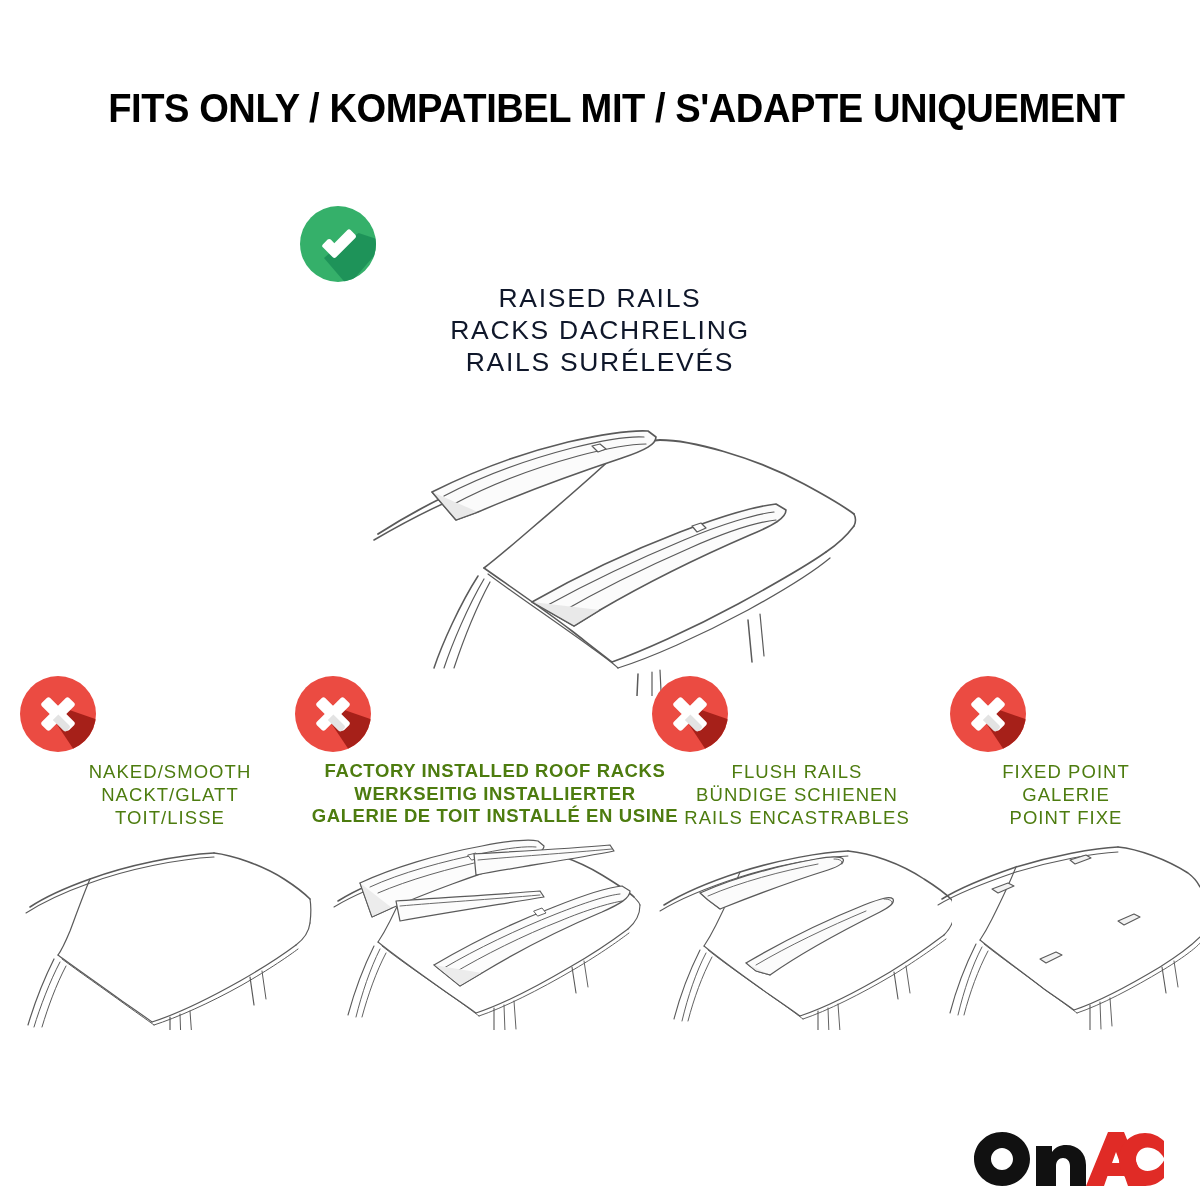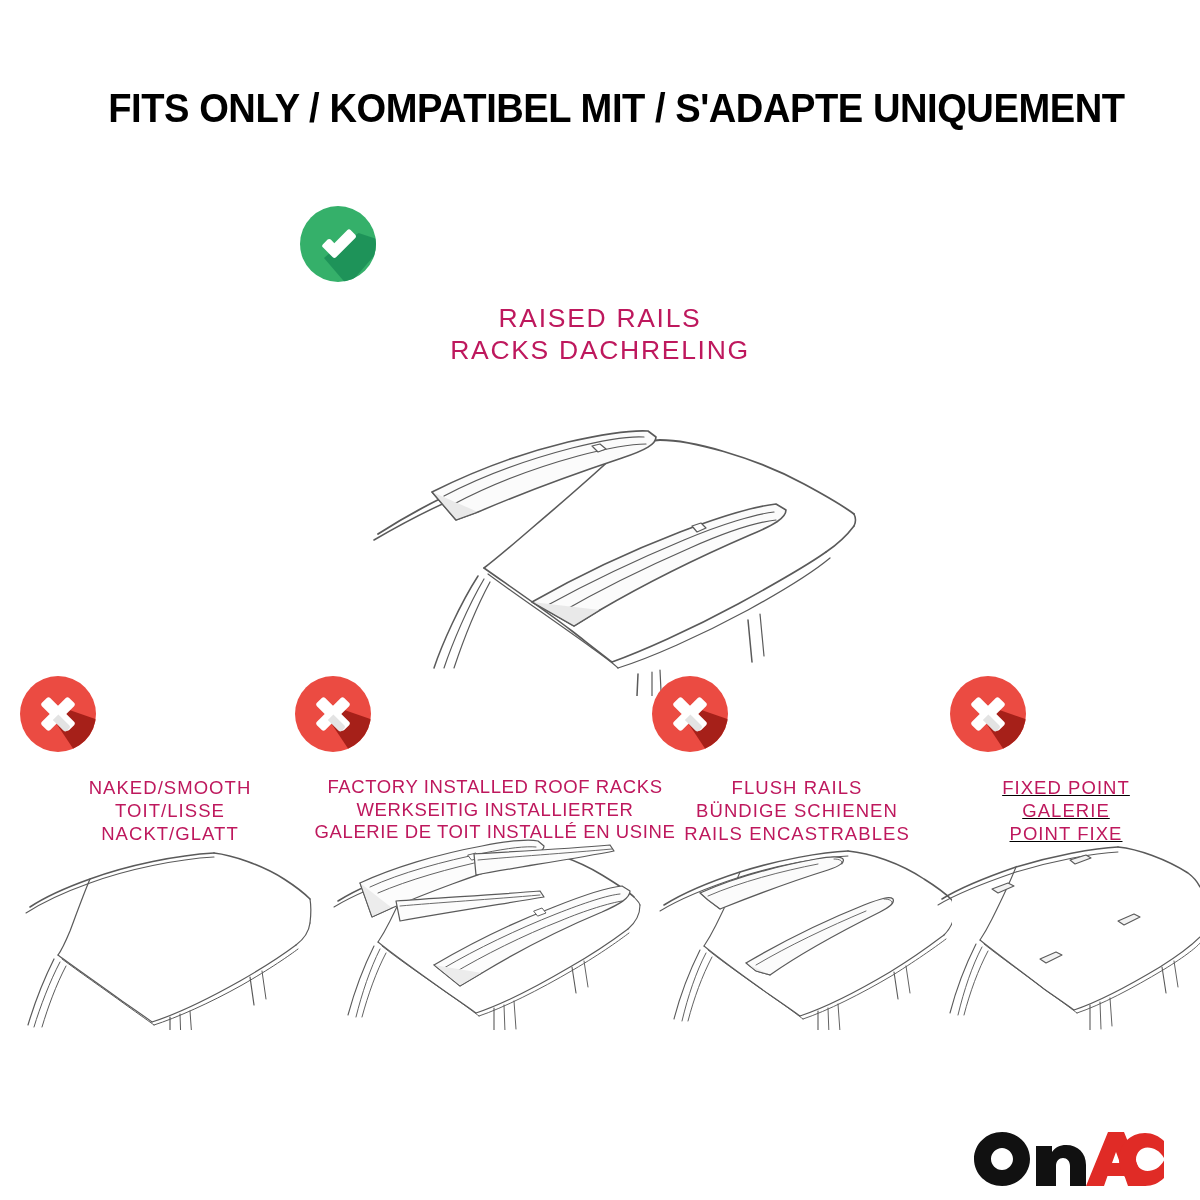--- a/index.html
+++ b/index.html
@@ -65,11 +65,10 @@
     height: 76px;
   }
   .hero-label {
-    margin-top: 20px;
     font-size: 26.5px;
     line-height: 32px;
     letter-spacing: 1.7px;
-    color: #be185d;
+    color: #0f172a;
   }
   .hero-art {
     position: absolute;

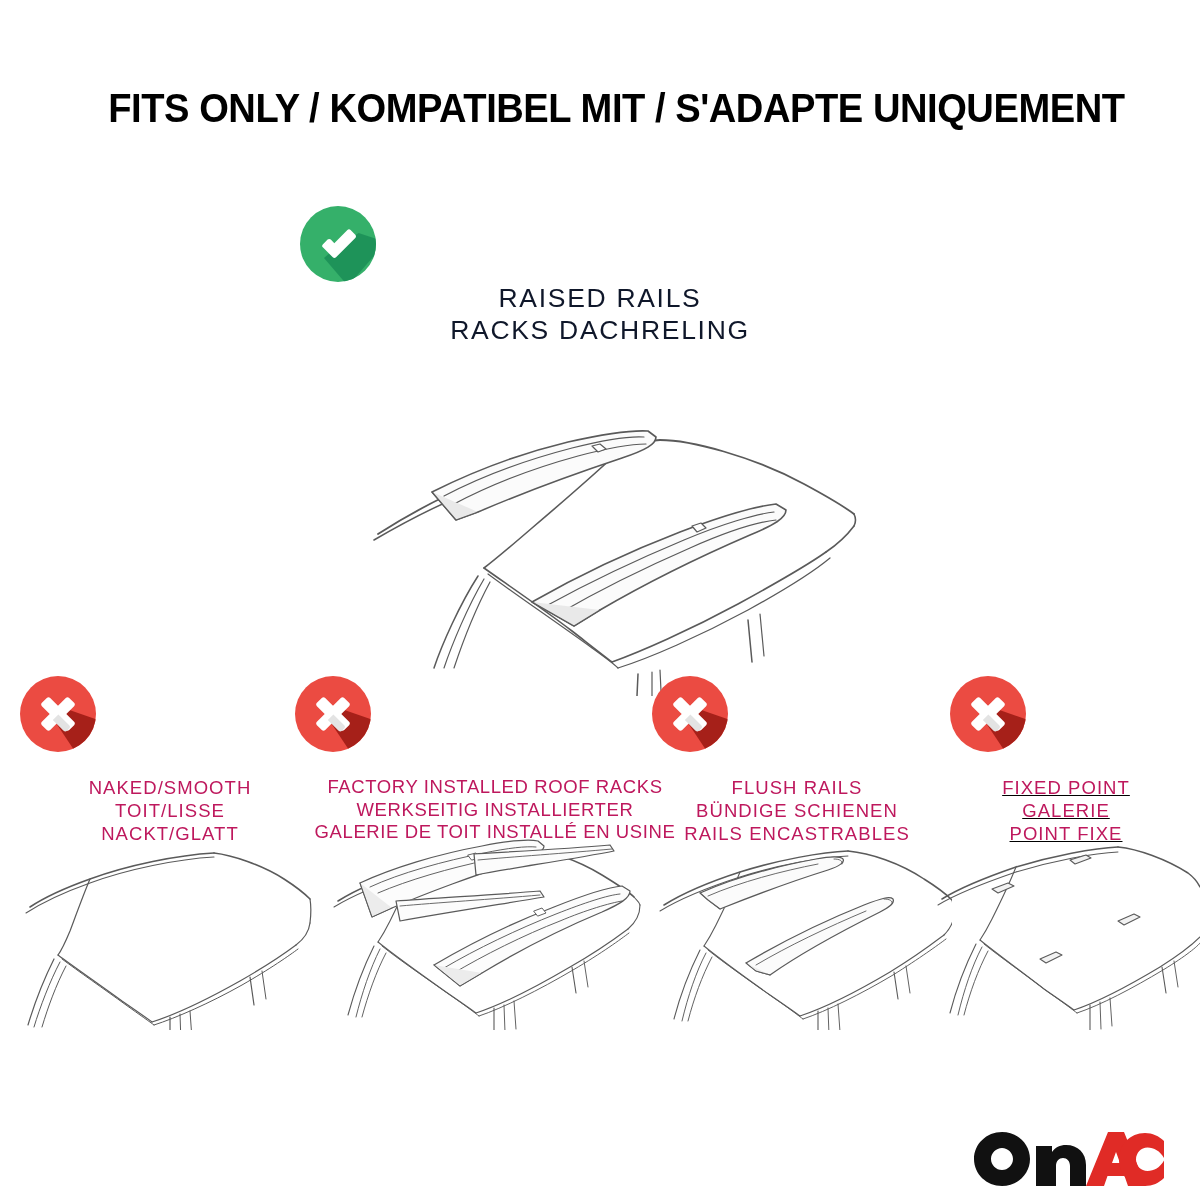--- a/index.html
+++ b/index.html
@@ -159,6 +159,7 @@
     <div class="label-block hero-label">
       <span class="ln">RAISED RAILS</span>
       <span class="ln">RACKS DACHRELING</span>
+      <span class="ln">RAILS SURÉLEVÉS</span>
     </div>
 
     <div class="hero-art art">

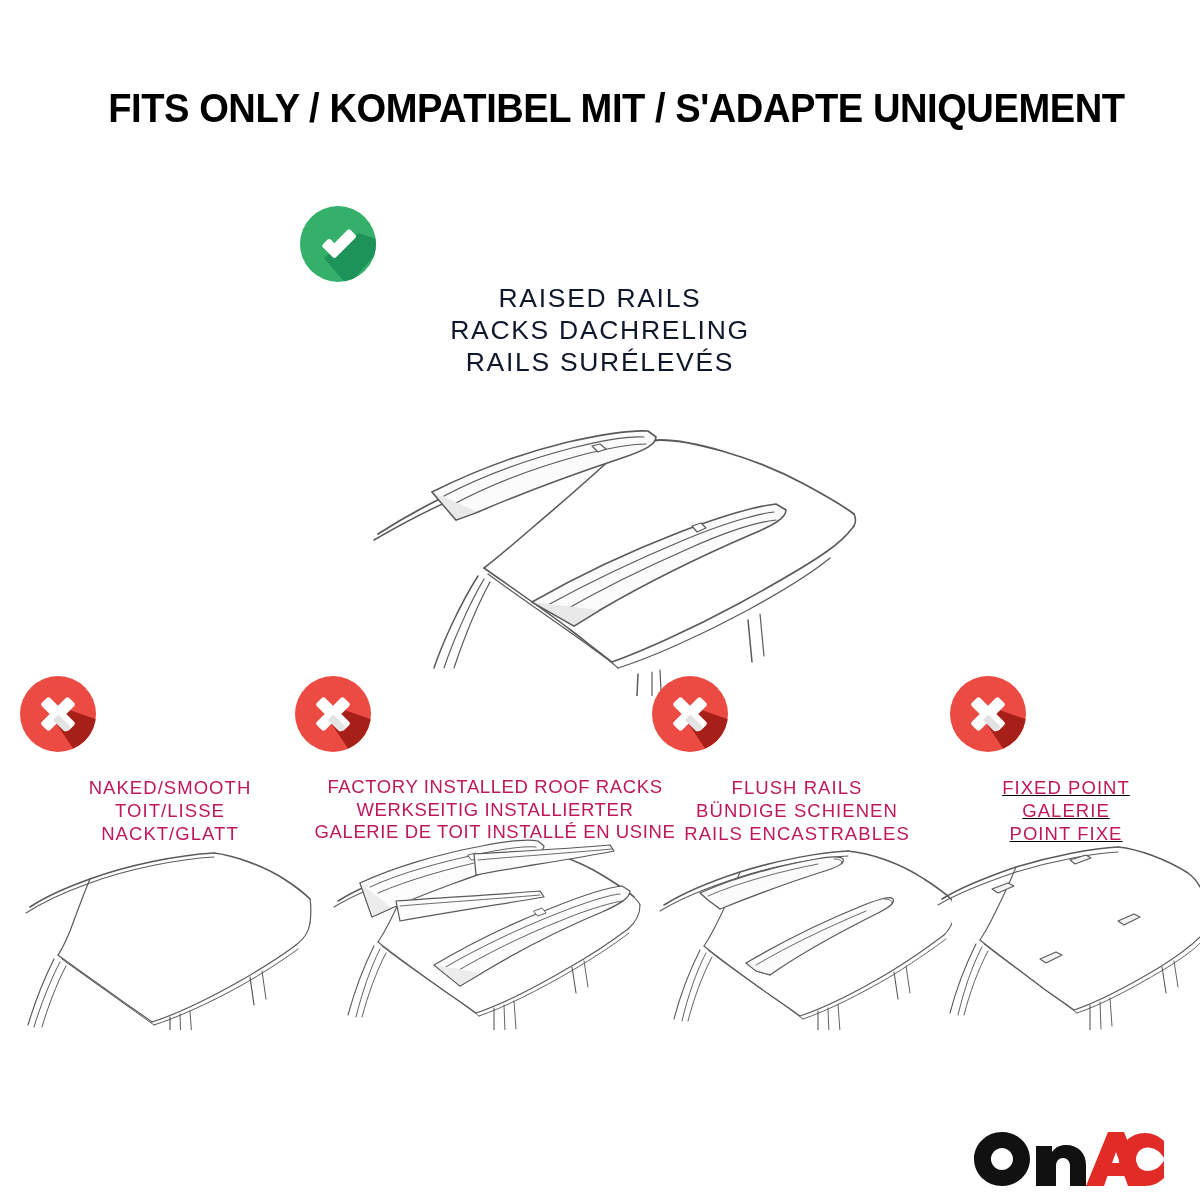--- a/index.html
+++ b/index.html
@@ -88,11 +88,11 @@
     height: 76px;
   }
   .no-label {
-    margin-top: 24px;
+    margin-top: 8px;
     font-size: 18.5px;
     line-height: 23px;
     letter-spacing: 1.05px;
-    color: #be185d;
+    color: #4d7c0f;
   }
   .no-art {
     position: absolute;

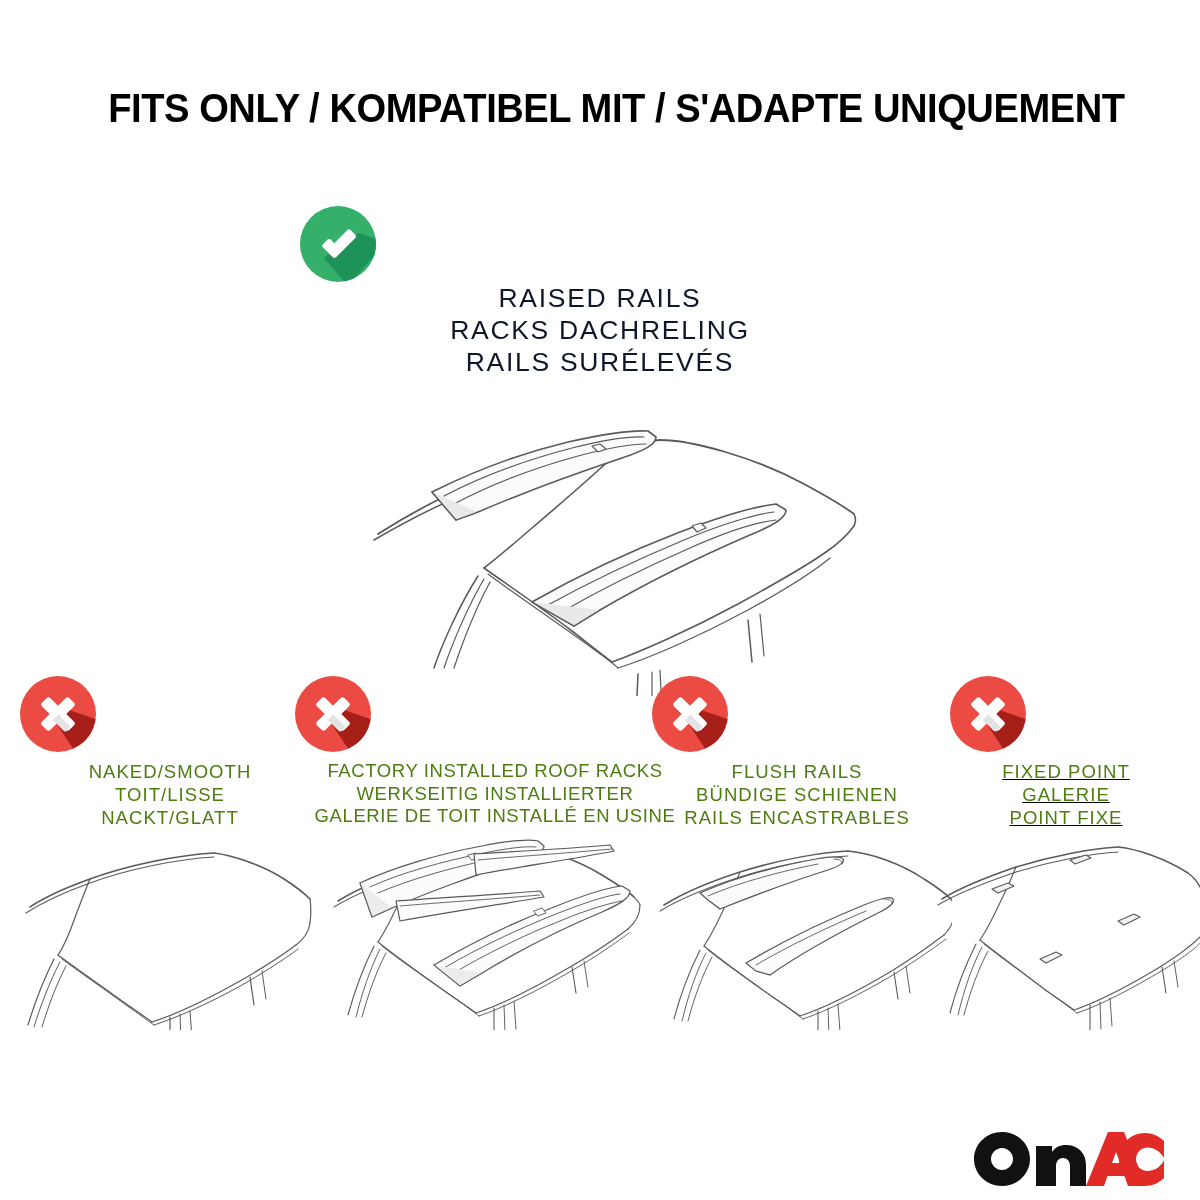--- a/index.html
+++ b/index.html
@@ -115,6 +115,7 @@
     font-size: 18.5px;
     line-height: 22.5px;
     letter-spacing: 0.6px;
+    font-weight: bold;
   }
 
   

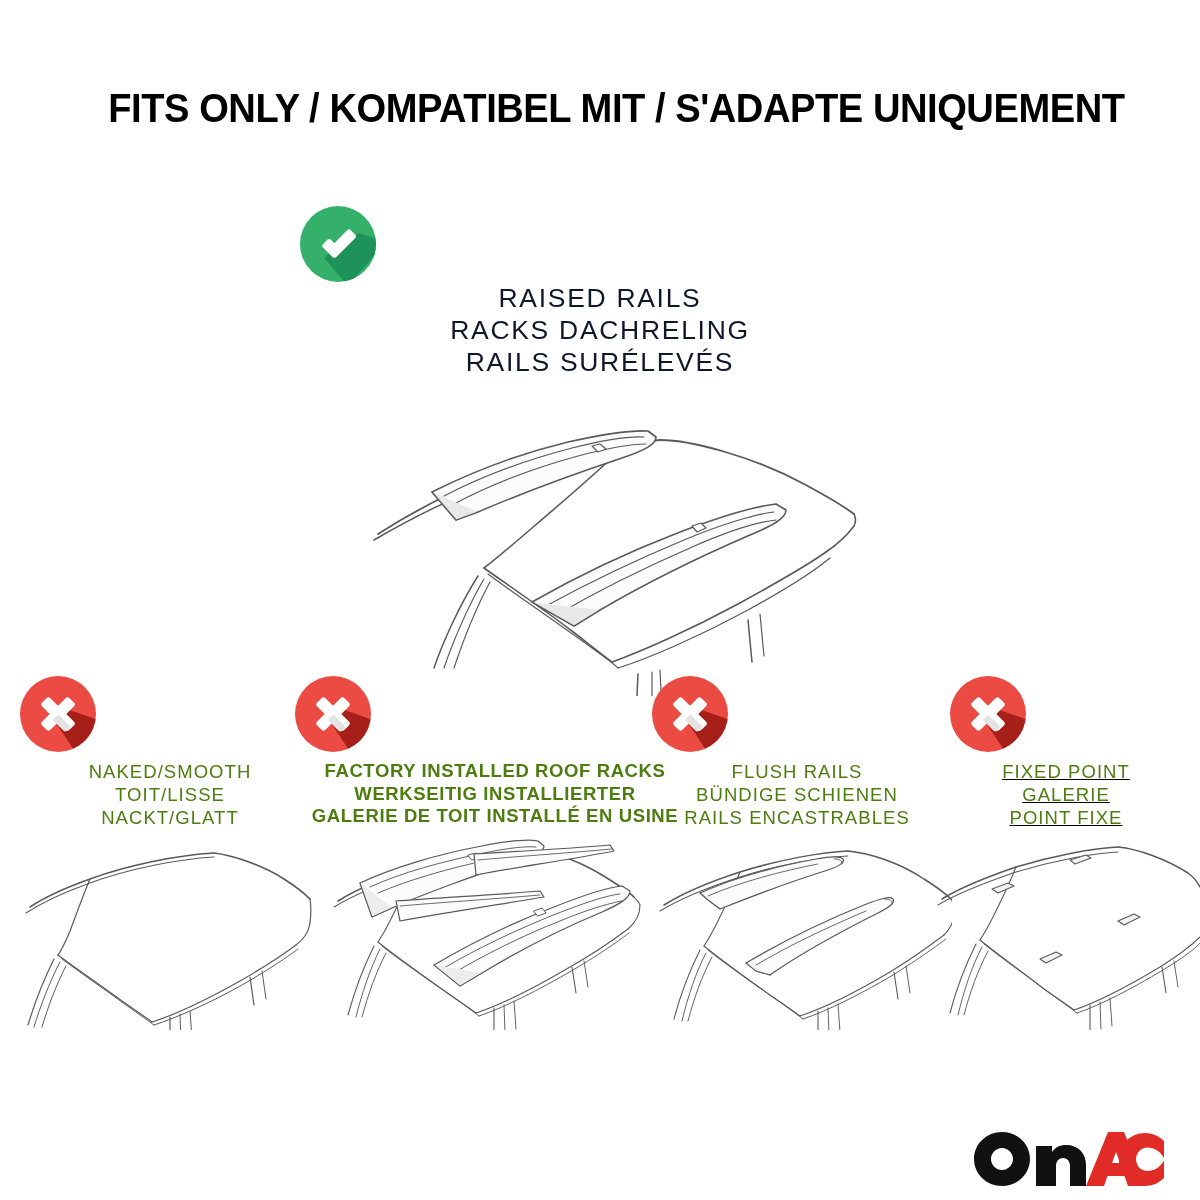--- a/index.html
+++ b/index.html
@@ -103,7 +103,7 @@
   .item-1 { left: 20px;  width: 300px; }
   .item-2 { left: 295px; width: 400px; }
   .item-3 { left: 652px; width: 290px; }
-  .item-4 { left: 950px; width: 232px; text-decoration: underline; }
+  .item-4 { left: 950px; width: 232px; }
 
   .art-1 { left: 18px;  width: 300px; }
   .art-2 { left: 322px; width: 330px; }

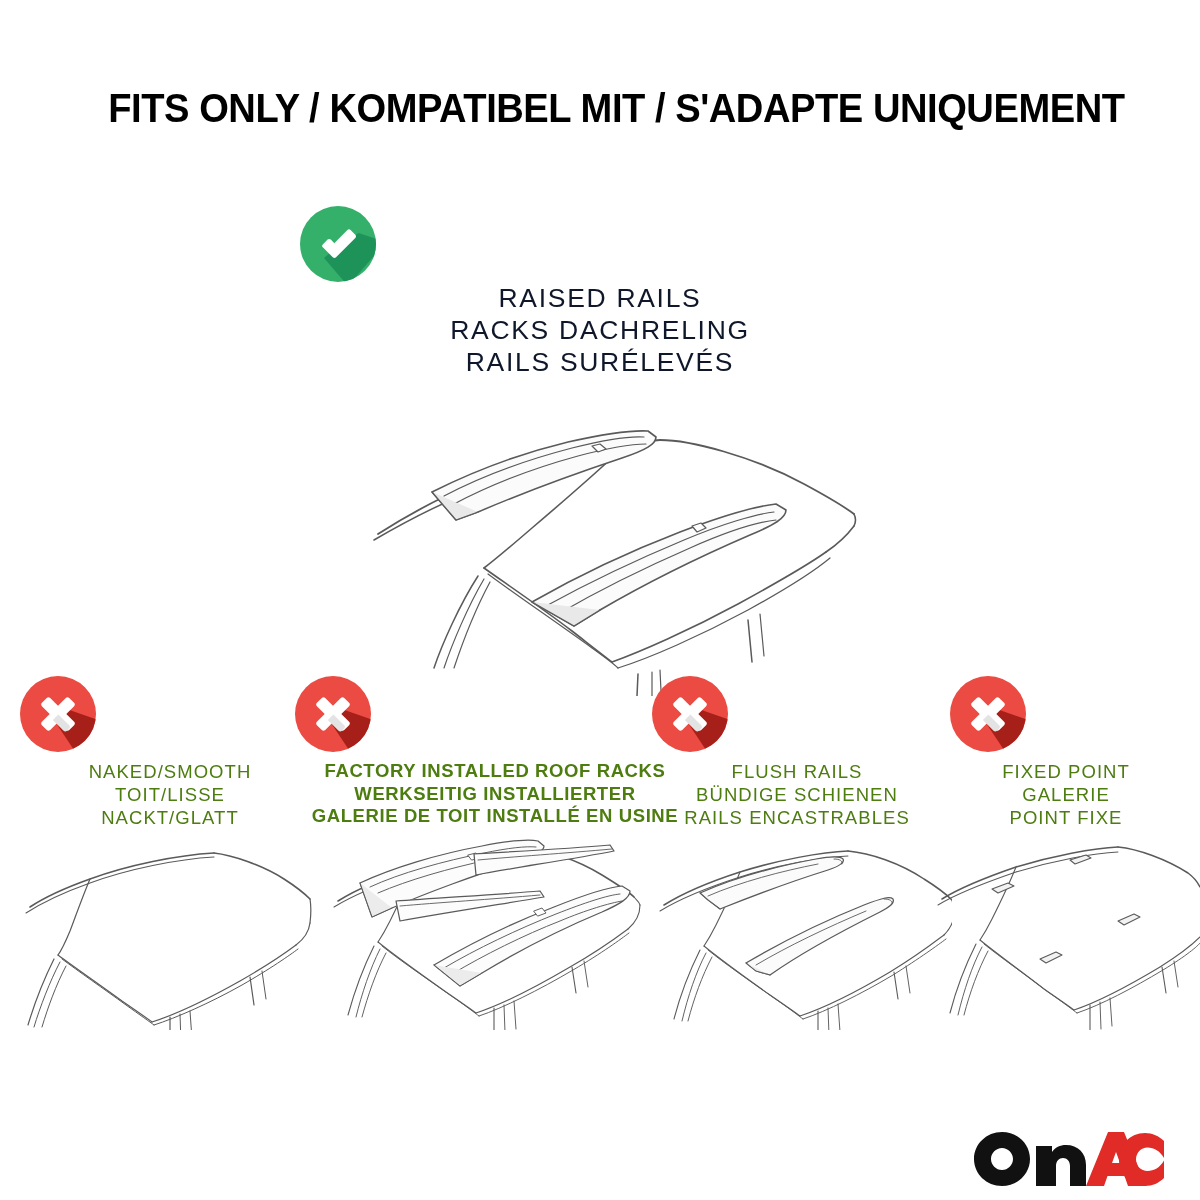--- a/index.html
+++ b/index.html
@@ -222,8 +222,8 @@
     </div>
     <div class="label-block no-label">
       <span class="ln">NAKED/SMOOTH</span>
+      <span class="ln">NACKT/GLATT</span>
       <span class="ln">TOIT/LISSE</span>
-      <span class="ln">NACKT/GLATT</span>
     </div>
   </div>
 

